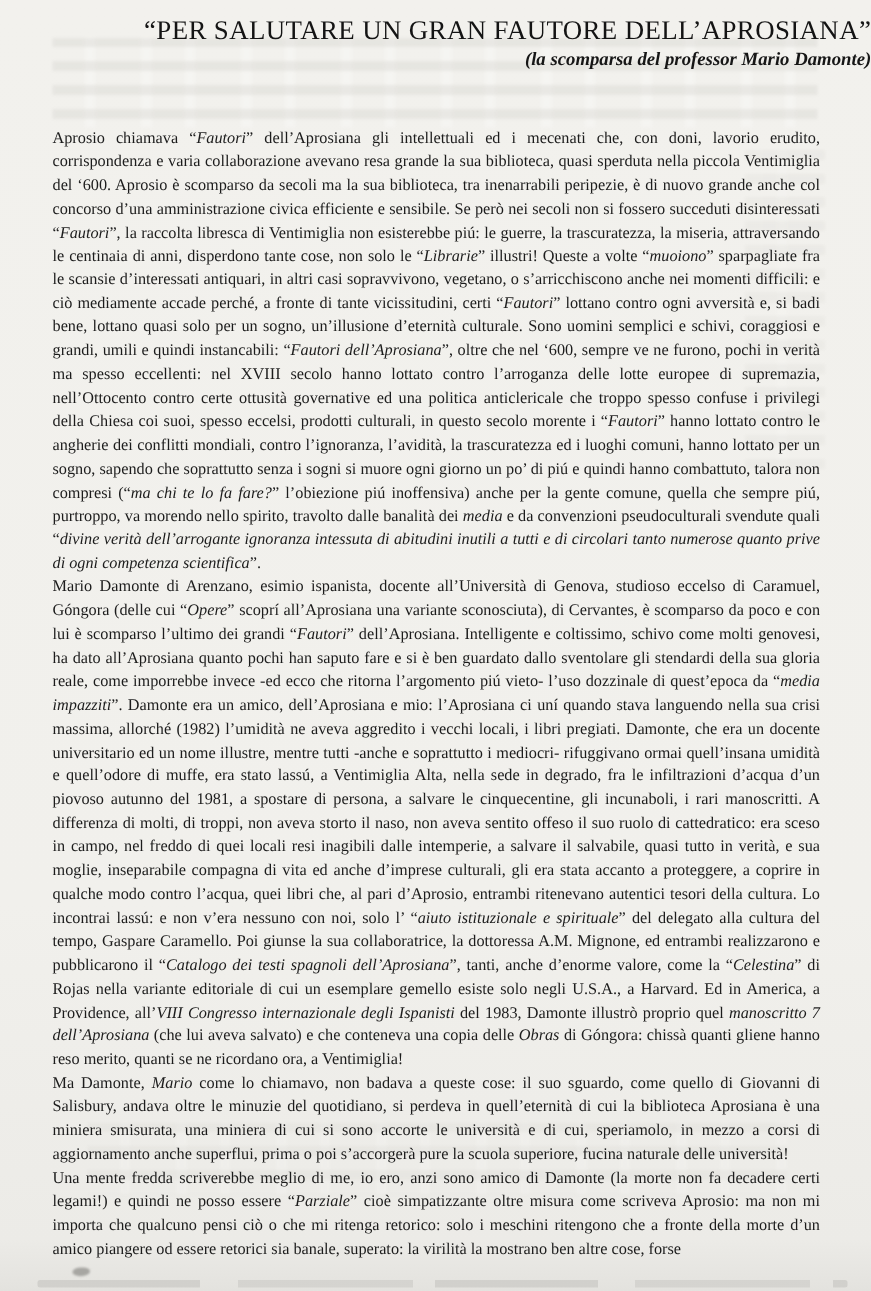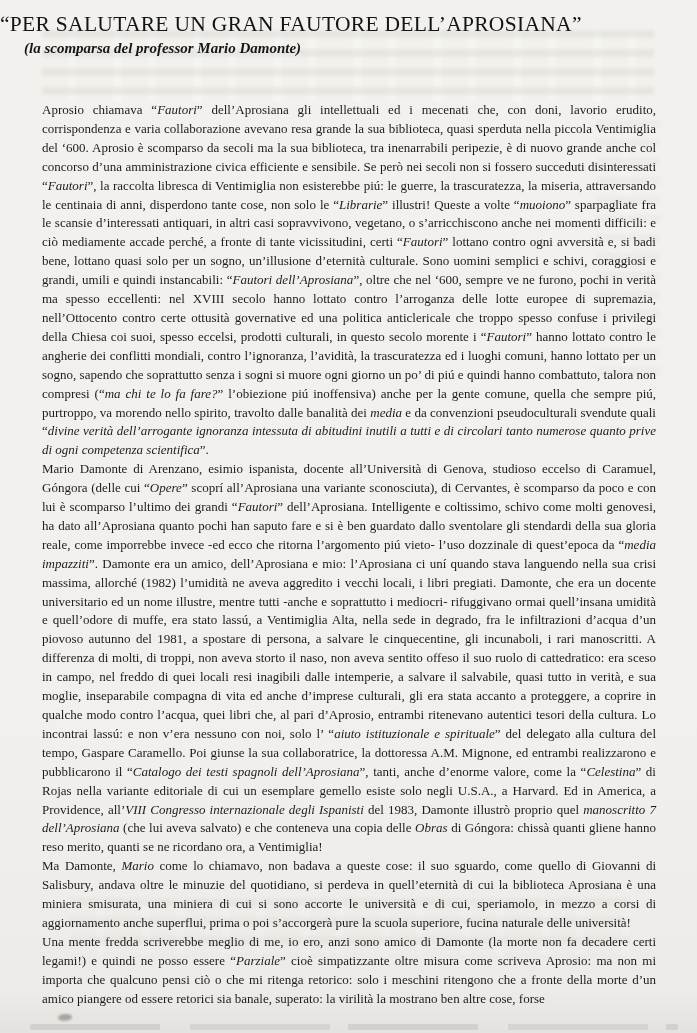--- a/index.html
+++ b/index.html
@@ -48,7 +48,7 @@
     top: 12px;
     left: 0;
     width: 100%;
-    text-align: left;
+    text-align: right;
   }
   h1.title {
     margin: 0;

